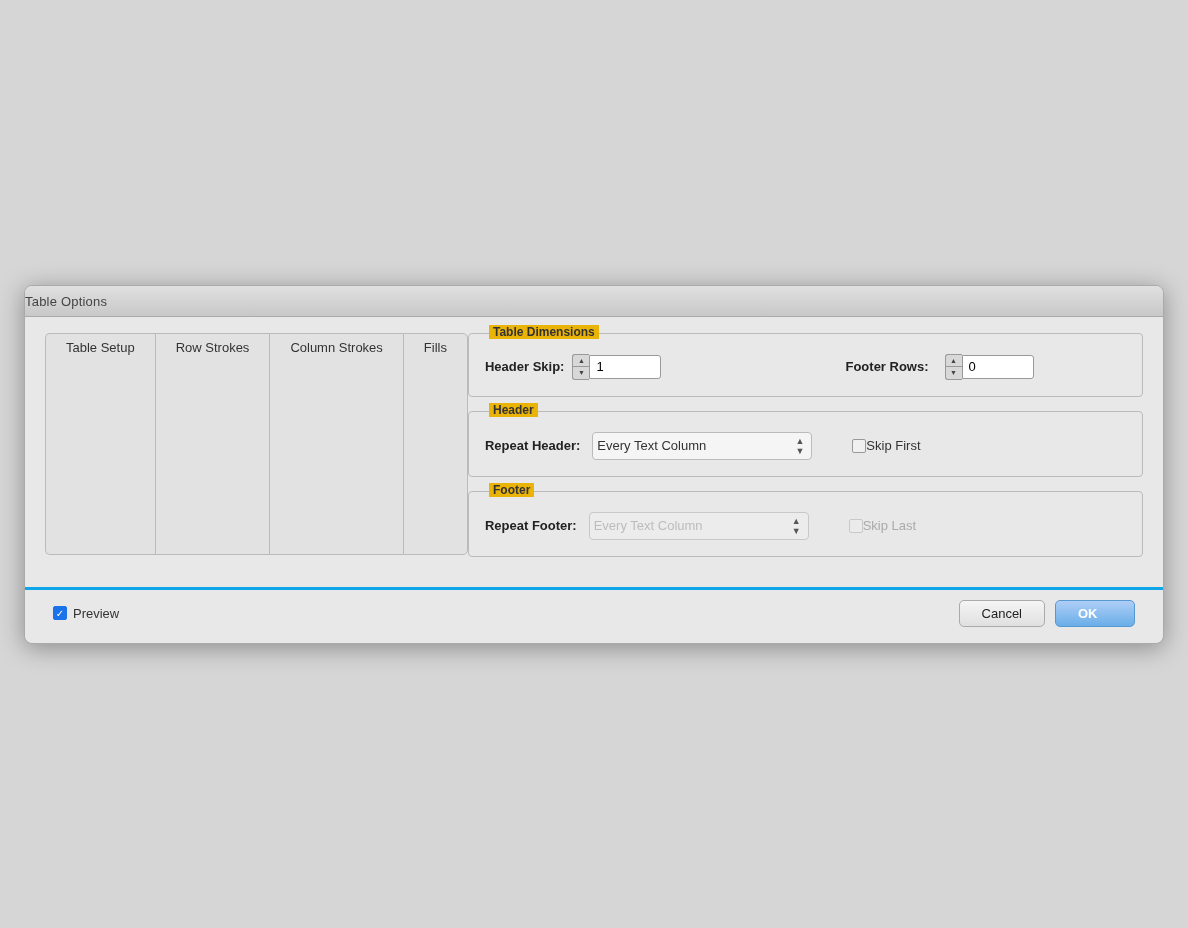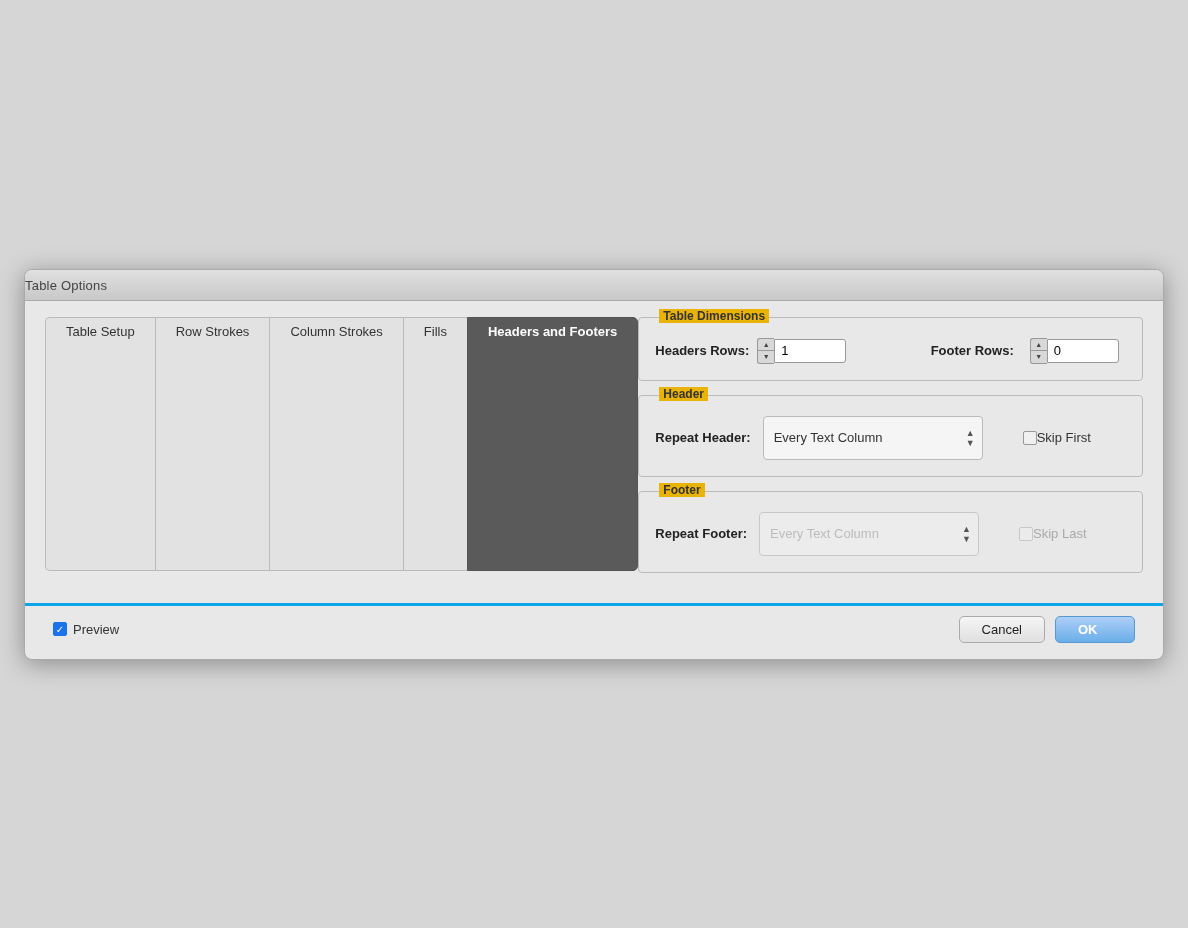--- a/index.html
+++ b/index.html
@@ -334,7 +334,6 @@
       <div class="tab">Row Strokes</div>
       <div class="tab">Column Strokes</div>
       <div class="tab">Fills</div>
-      <div class="tab active">Headers and Footers</div>
     </div>
 
     <div class="main-content">

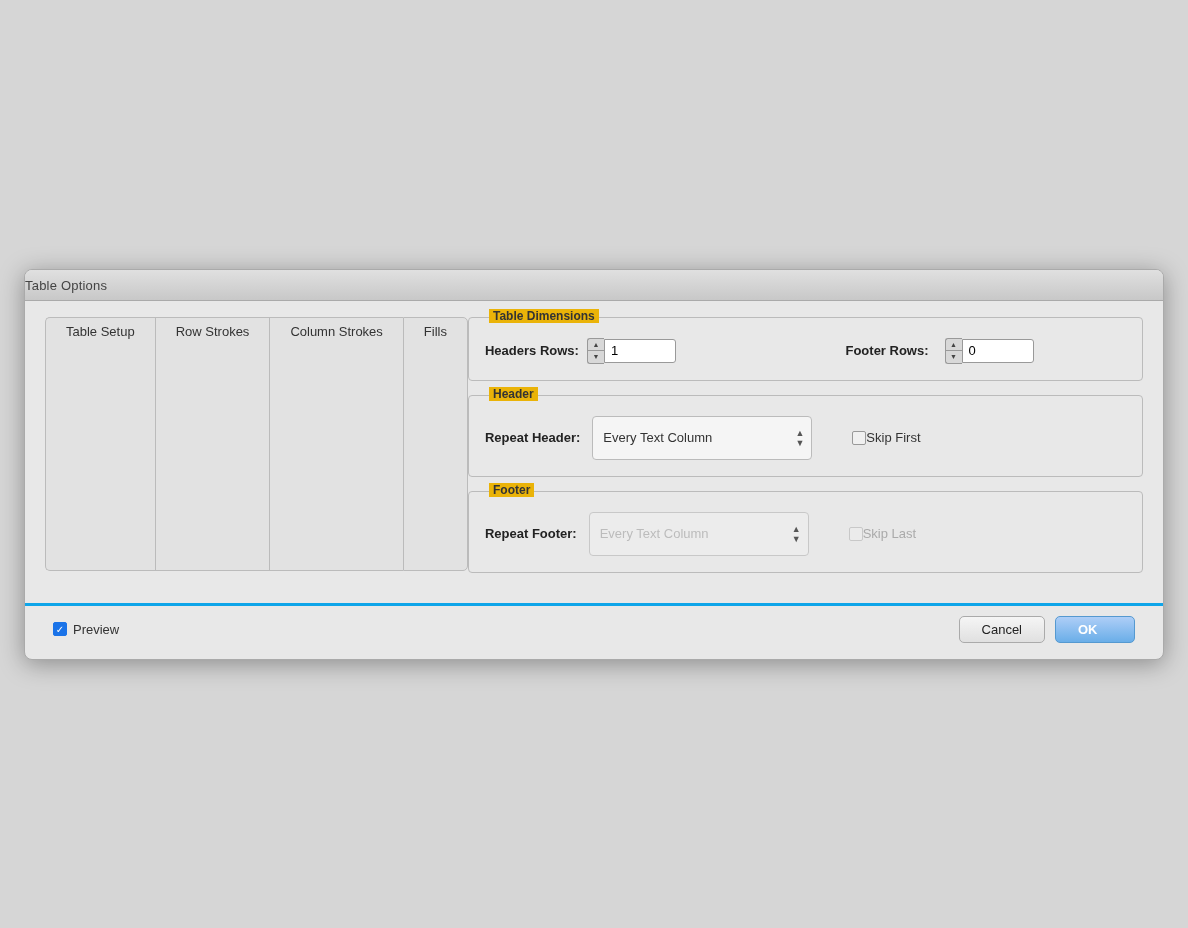--- a/index.html
+++ b/index.html
@@ -342,7 +342,7 @@
         <span class="group-legend">Table Dimensions</span>
         <div class="td-row">
           <div class="td-left">
-            <span class="field-label field-label-bold">Headers Rows:</span>
+            <span class="field-label field-label-bold">Header Skip:</span>
             <div class="spinner-wrap">
               <div class="spinner-buttons">
                 <button class="spinner-btn">▲</button>

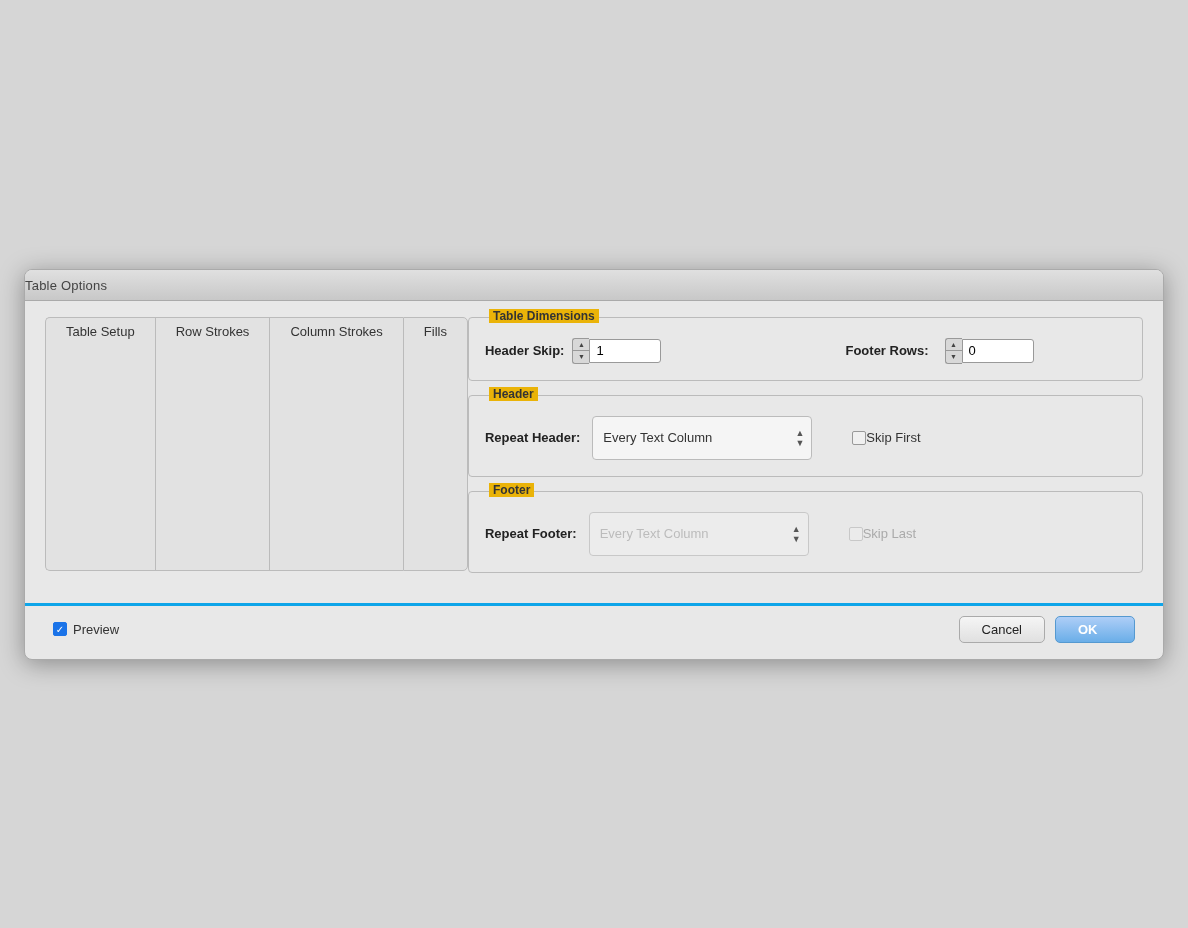--- a/index.html
+++ b/index.html
@@ -200,13 +200,13 @@
       -webkit-appearance: none;
       border: 1px solid #bbb;
       border-radius: 4px;
-      padding: 4px 28px 4px 10px;
+      padding: 4px 28px 4px 4px;
       font-size: 13px;
       background: #f5f5f5;
       color: #333;
       cursor: pointer;
       width: 220px;
-      height: 44px;
+      height: 28px;
       outline: none;
     }
 

